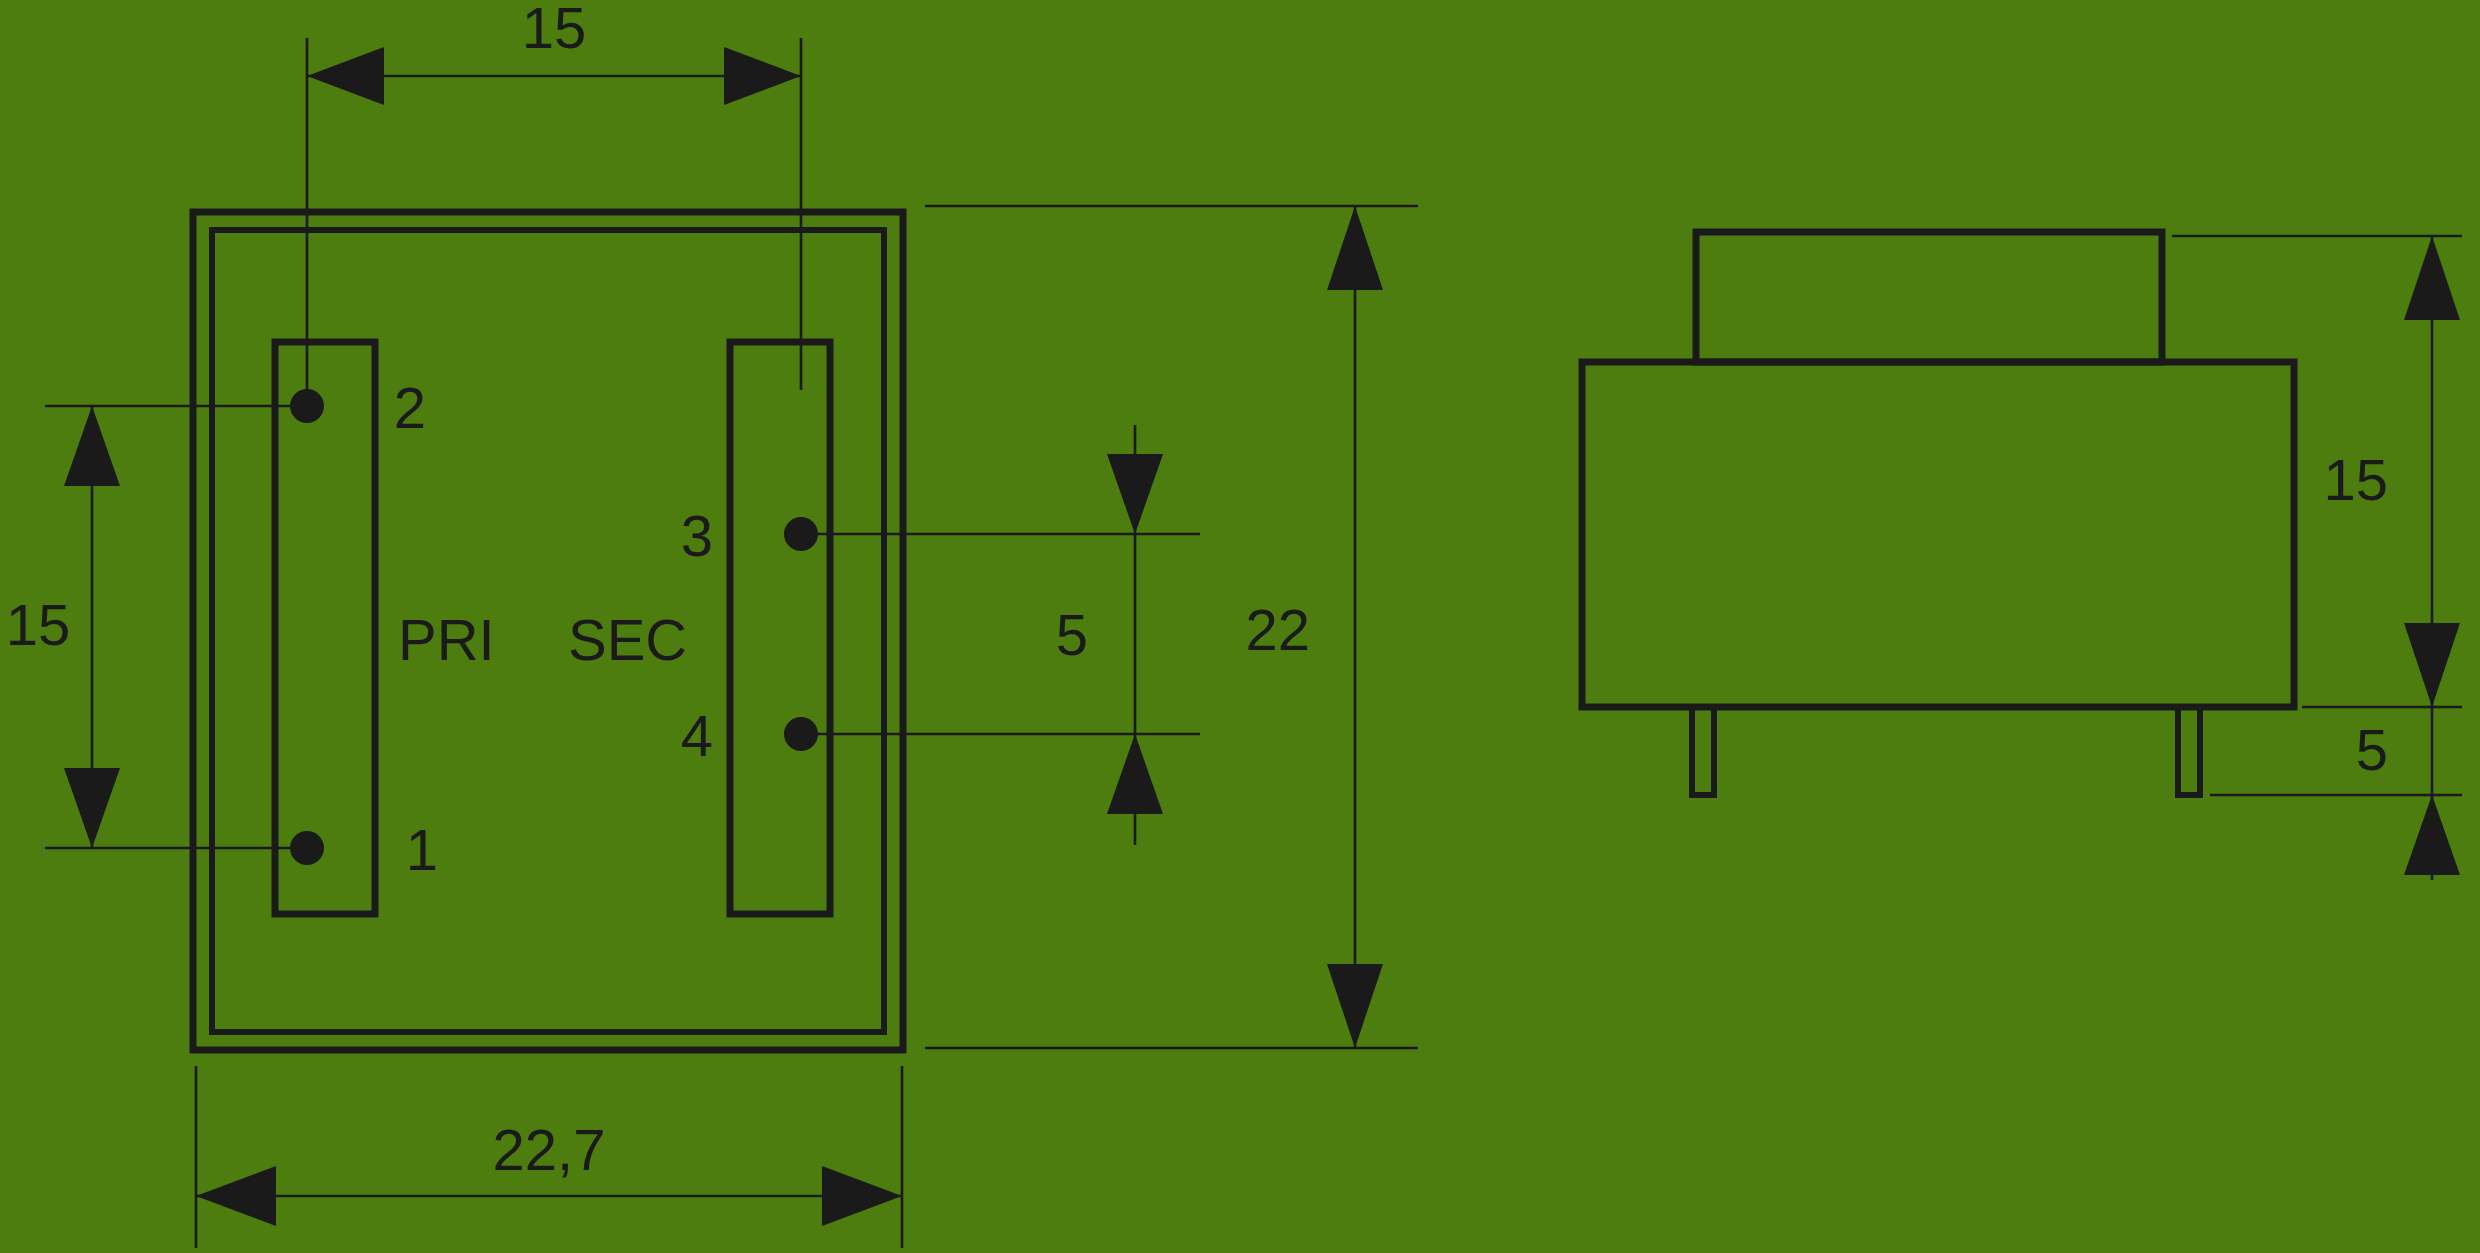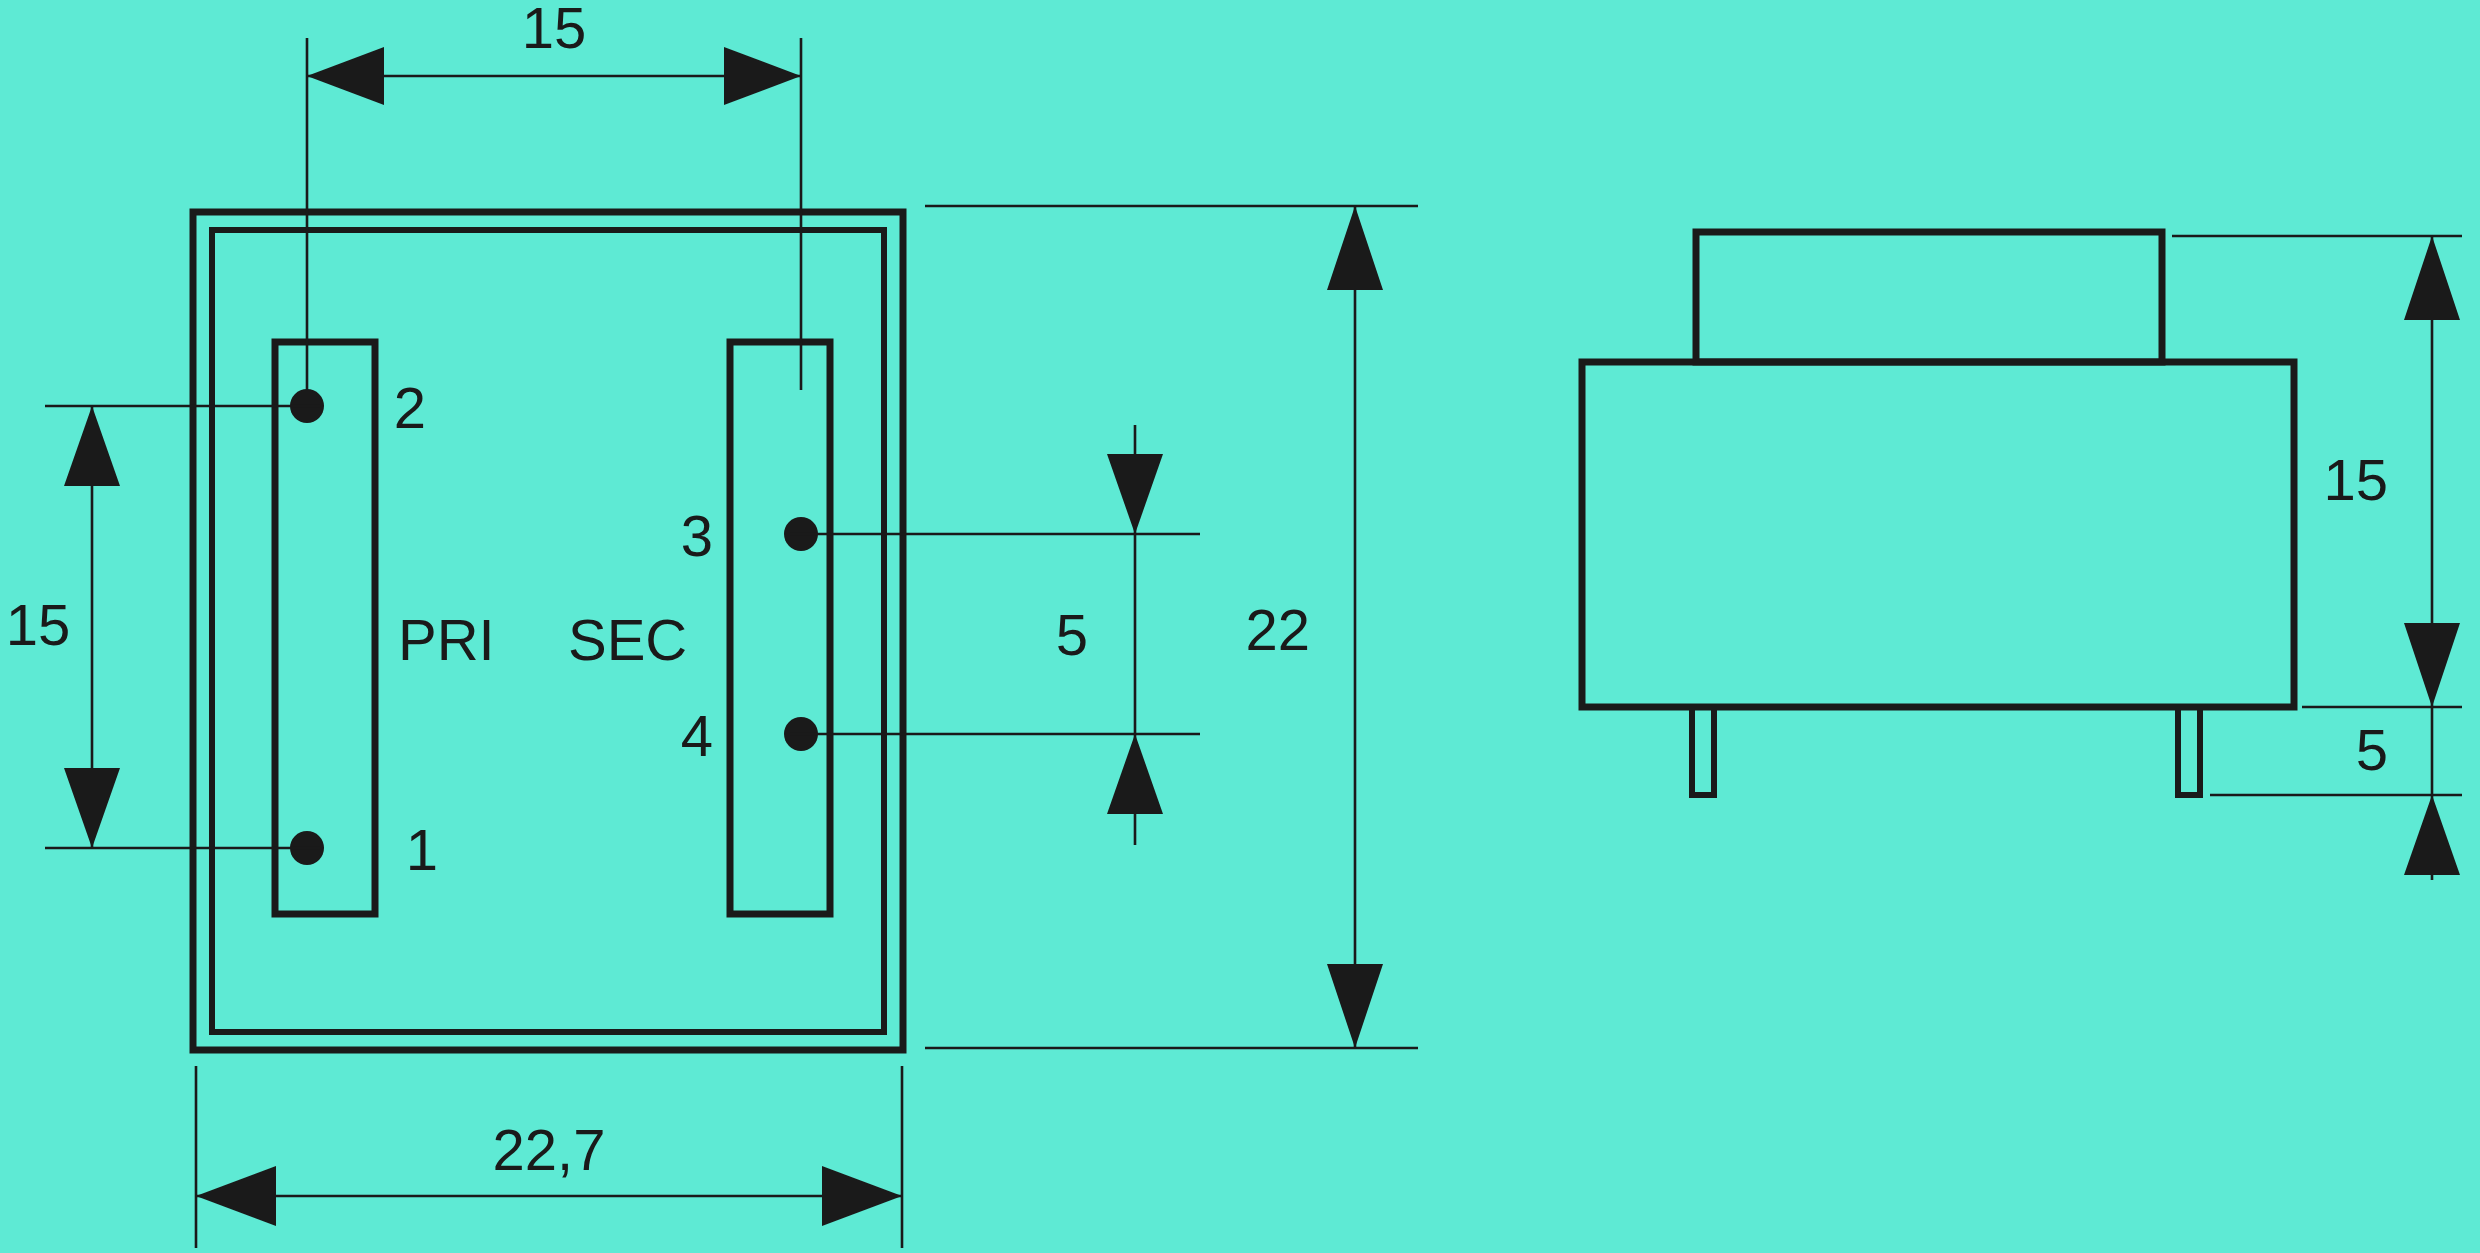--- a/index.html
+++ b/index.html
@@ -17,7 +17,7 @@
     position: relative;
     width: 2480px;
     height: 1253px;
-    background: #5eead4;
+    background: #4d7c0f;
   }
   svg#tech-drawing {
     display: block;

